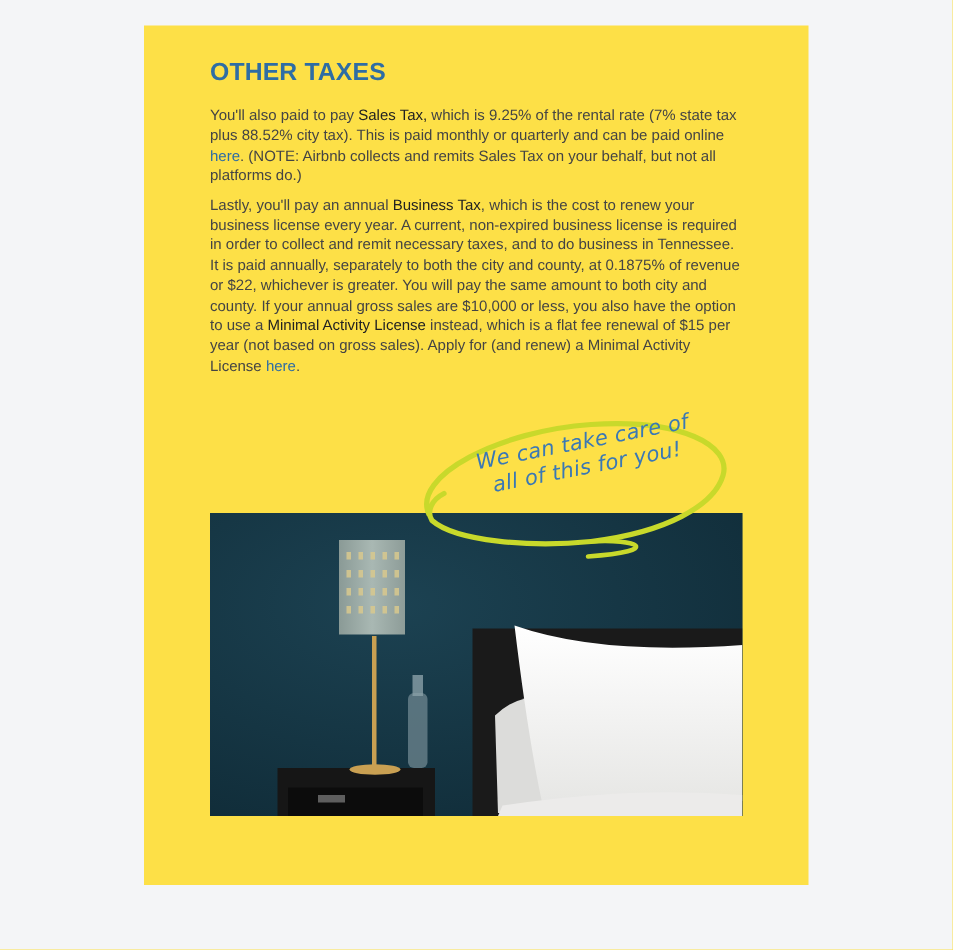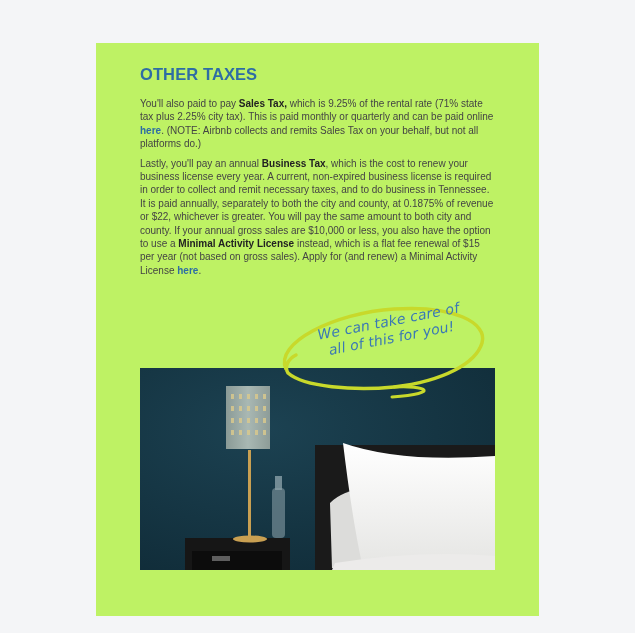--- a/index.html
+++ b/index.html
@@ -8,7 +8,7 @@
     font-family: "Liberation Sans", "DejaVu Sans", sans-serif;
   }
   .page {
-    position:absolute; left:96px; top:43px; width:443px; height:573px; background:#bef264;
+    position:absolute; left:96px; top:17px; width:443px; height:573px; background:#fde047;
   }
   .content { position:absolute; left:44px; top:22px; width:356px; }
   h1 {

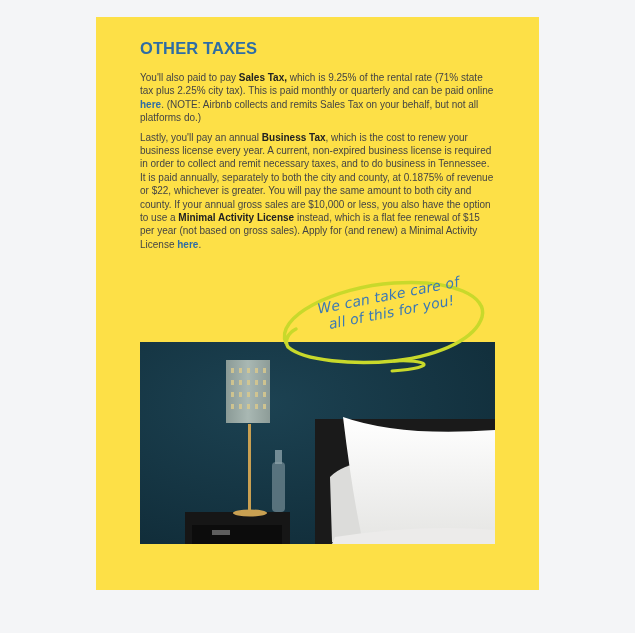--- a/index.html
+++ b/index.html
@@ -20,7 +20,7 @@
   }
   p.p1 { margin-top:13px; }
   p.p2 { margin-top:6px; }
-  b { color:#222; font-weight:bold;margin-top:44px; }
+  b { color:#222; font-weight:normal;margin-top:44px; }
   a.link { color:#2e6da4; font-weight:bold; text-decoration:none; }
 
   .callout { position:absolute; left:178px; top:260px; width:220px; height:96px; }

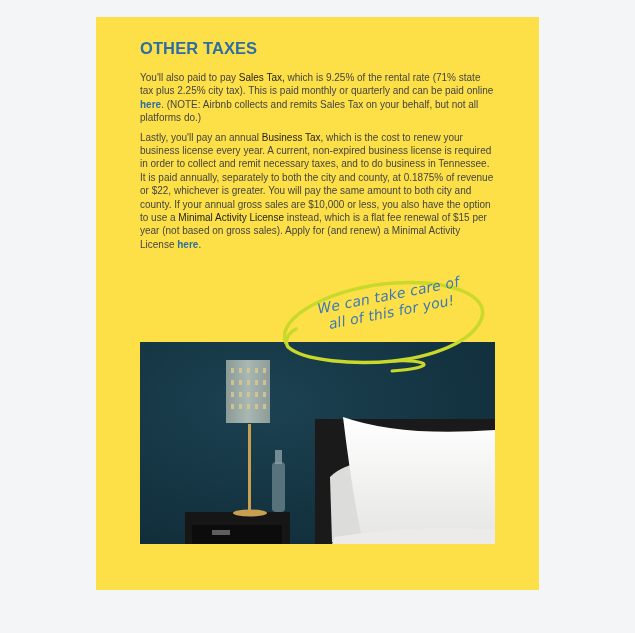--- a/index.html
+++ b/index.html
@@ -40,7 +40,7 @@
 <div class="page">
   <div class="content">
     <h1>OTHER TAXES</h1>
-    <p class="p1"><span>You'll also paid to pay </span><b>Sales Tax,</b><span> which is 9.25% of the rental rate (71% state tax plus 2.25% city tax). This is paid monthly or quarterly and can be paid online </span><a class="link" href="#">here</a><span>. (NOTE: Airbnb collects and remits Sales Tax on your behalf, but not all platforms do.)</span></p>
+    <p class="p1"><span>You'll also paid to pay </span><b>Sales Tax,</b><span> which is 9.25% of the rental rate (7% state tax plus 88.52% city tax). This is paid monthly or quarterly and can be paid online </span><a class="link" href="#">here</a><span>. (NOTE: Airbnb collects and remits Sales Tax on your behalf, but not all platforms do.)</span></p>
     <p class="p2"><span>Lastly, you'll pay an annual </span><b>Business Tax</b><span>, which is the cost to renew your business license every year. A current, non-expired business license is required in order to collect and remit necessary taxes, and to do business in Tennessee. It is paid annually, separately to both the city and county, at 0.1875% of revenue or $22, whichever is greater. You will pay the same amount to both city and county. If your annual gross sales are $10,000 or less, you also have the option to use a </span><b>Minimal Activity License</b><span> instead, which is a flat fee renewal of $15 per year (not based on gross sales). Apply for (and renew) a Minimal Activity License </span><a class="link" href="#">here</a><span>.</span></p>
   </div>
 

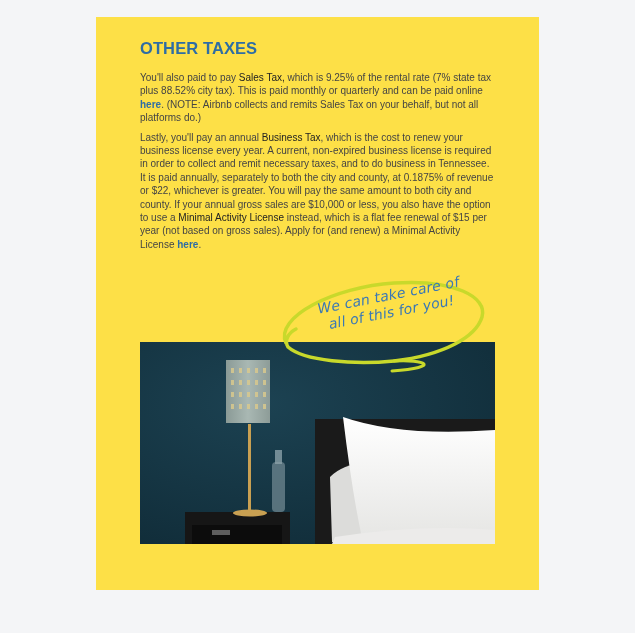--- a/index.html
+++ b/index.html
@@ -21,7 +21,7 @@
   p.p1 { margin-top:13px; }
   p.p2 { margin-top:6px; }
   b { color:#222; font-weight:normal;margin-top:44px; }
-  a.link { color:#2e6da4; font-weight:bold; text-decoration:none; }
+  a.link { color:#2e6da4; font-weight:normal; text-decoration:none; }
 
   .callout { position:absolute; left:178px; top:260px; width:220px; height:96px; }
   .callout svg { position:absolute; left:0; top:0; }

